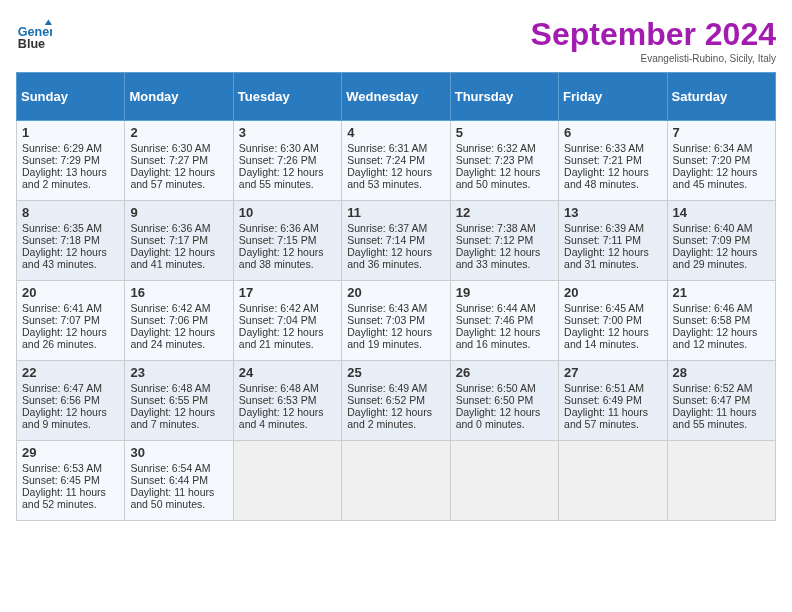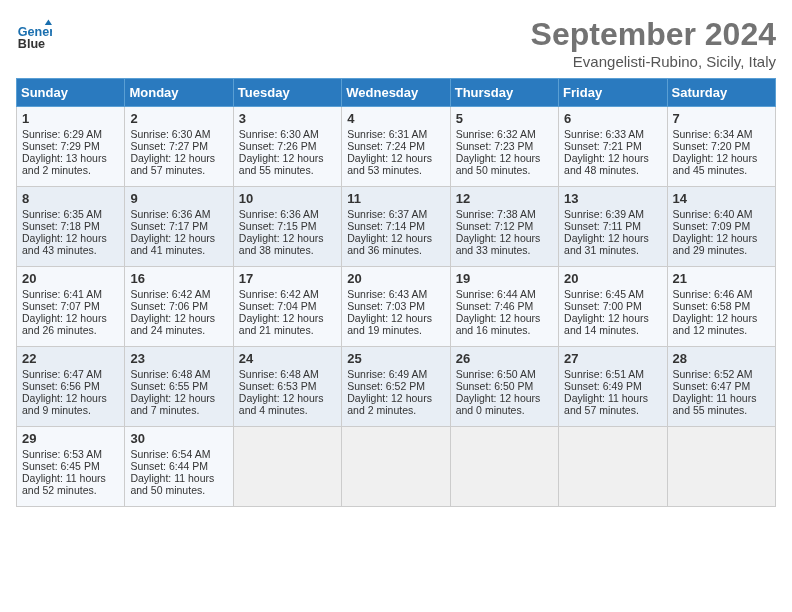--- a/index.html
+++ b/index.html
@@ -31,7 +31,7 @@
     .cal-title {
       font-size: 32px;
       font-weight: bold;
-      color: #737373;
+      color: #a21caf;
     }
     .cal-subtitle {
       font-size: 15px;

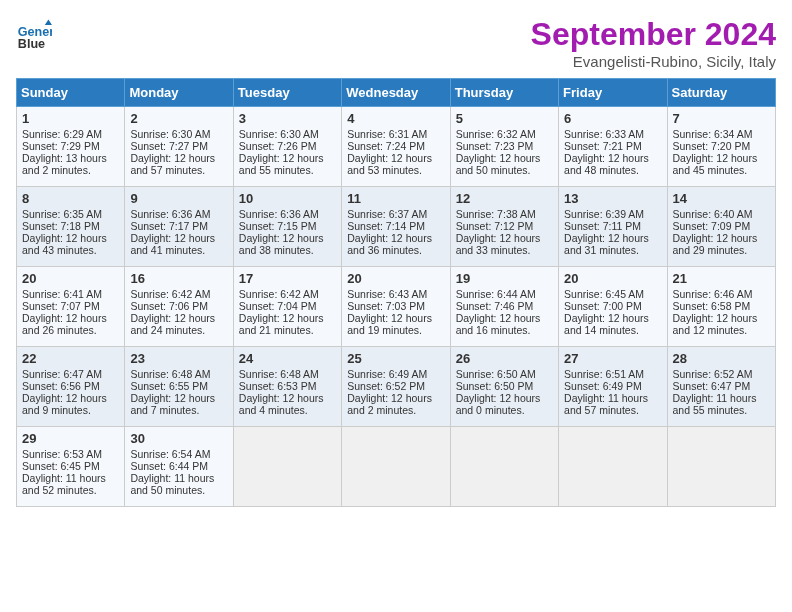--- a/index.html
+++ b/index.html
@@ -34,7 +34,7 @@
       color: #a21caf;
     }
     .cal-subtitle {
-      font-size: 15px;
+      font-size: 10px;
       color: #555;
     }
     table {

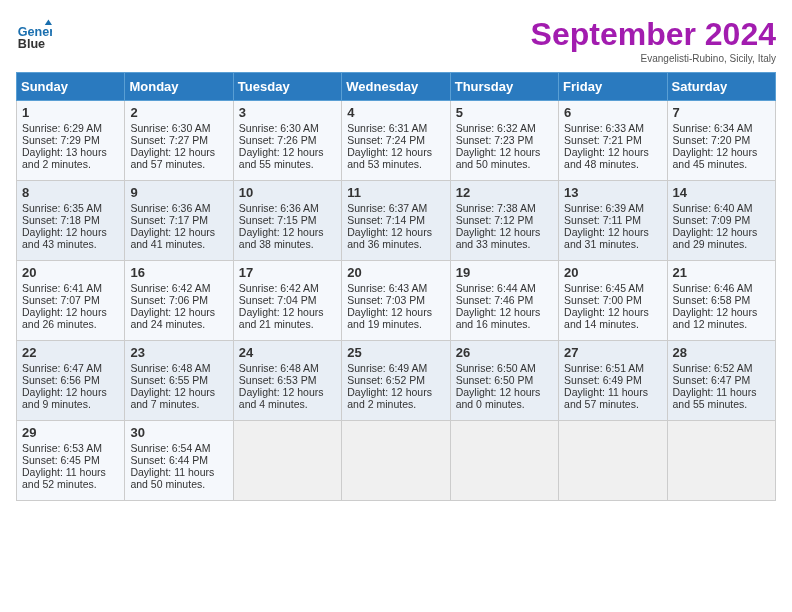--- a/index.html
+++ b/index.html
@@ -47,7 +47,7 @@
       color: #fff;
       font-size: 13px;
       font-weight: bold;
-      padding: 6px 4px;
+      padding: 16px 4px;
       text-align: left;
       border: 1px solid #5a9fd4;
     }

